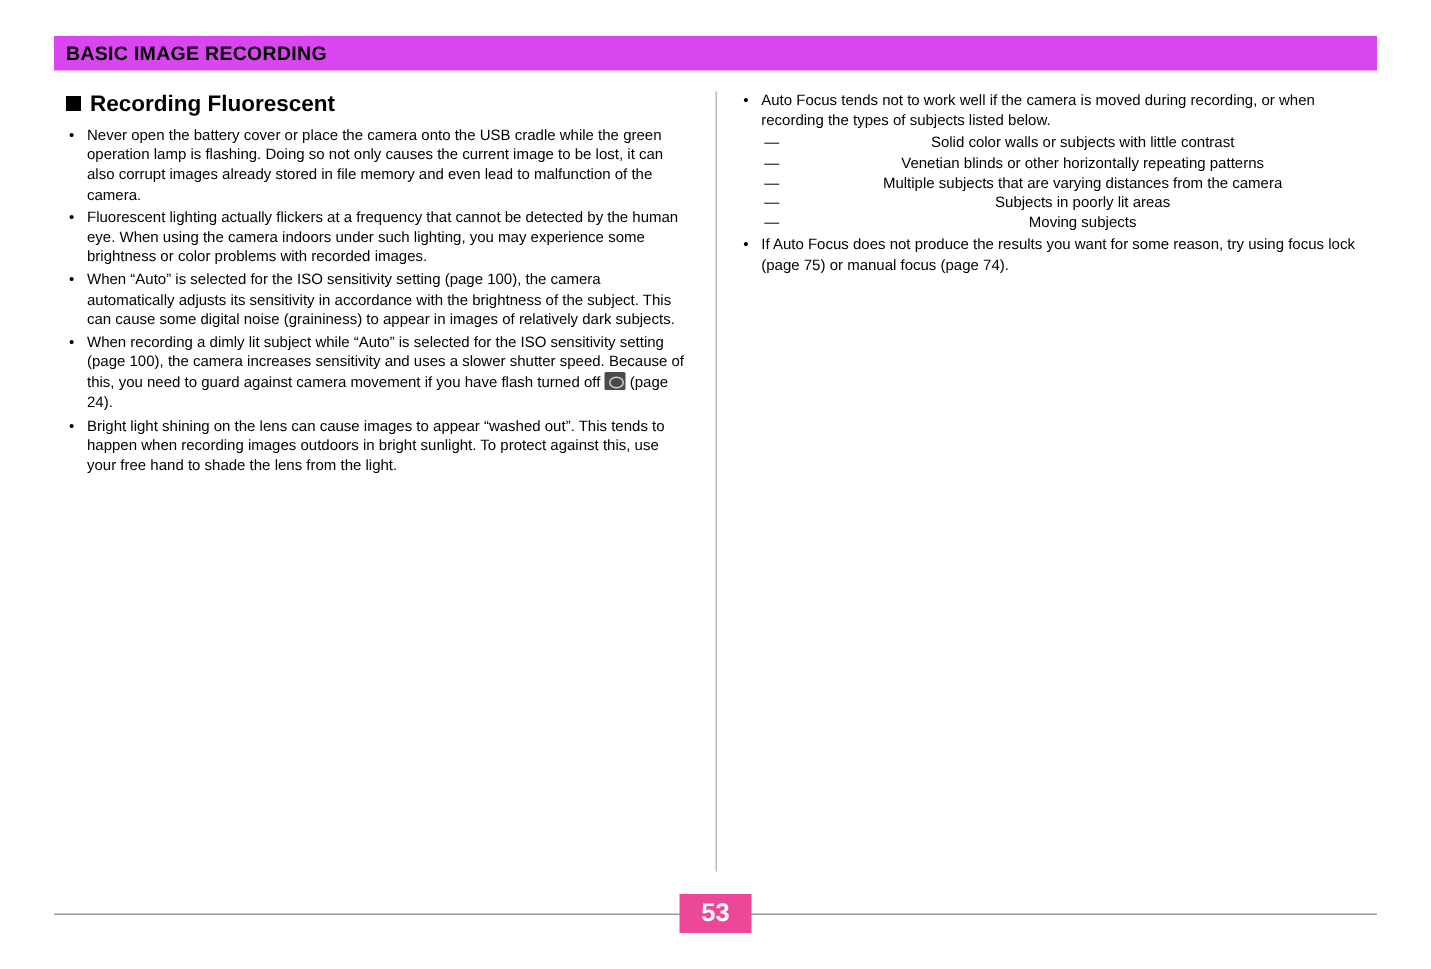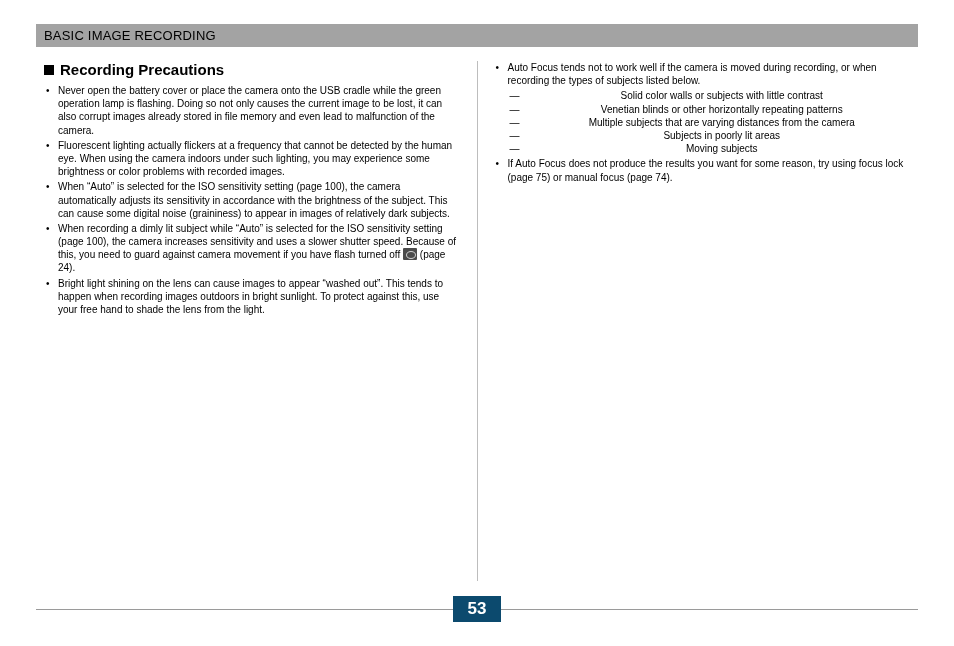--- a/index.html
+++ b/index.html
@@ -6,9 +6,9 @@
   html, body { width: 954px; height: 646px; font-family: Arial, Helvetica, sans-serif; color: #000; background: #fff; }
   .page { position: relative; width: 954px; height: 646px; padding: 24px 36px 0 36px; }
   .header-bar {
-    background: #a3a3a3;
+    background: #d946ef;
     padding: 4px 8px;
-    font-weight: normal;
+    font-weight: bold;
     font-size: 13px;
     letter-spacing: 0.2px;
     margin-bottom: 14px;

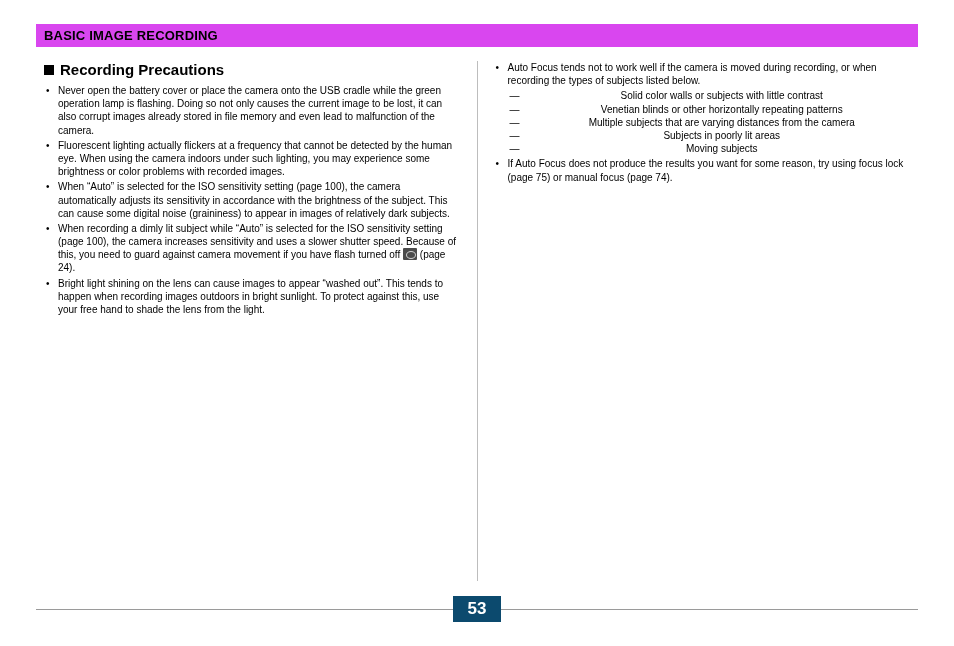--- a/index.html
+++ b/index.html
@@ -131,7 +131,7 @@
 
     <div class="col left">
       <h2 class="section-title">
-        <span class="bullet-square"></span><span>Recording Precautions</span>
+        <span class="bullet-square"></span><span>Recording Fluorescent</span>
       </h2>
       <ul class="bullets">
         <li>Never open the battery cover or place the camera onto the USB cradle while the green operation lamp is flashing. Doing so not only causes the current image to be lost, it can also corrupt images already stored in file memory and even lead to malfunction of the camera.</li>

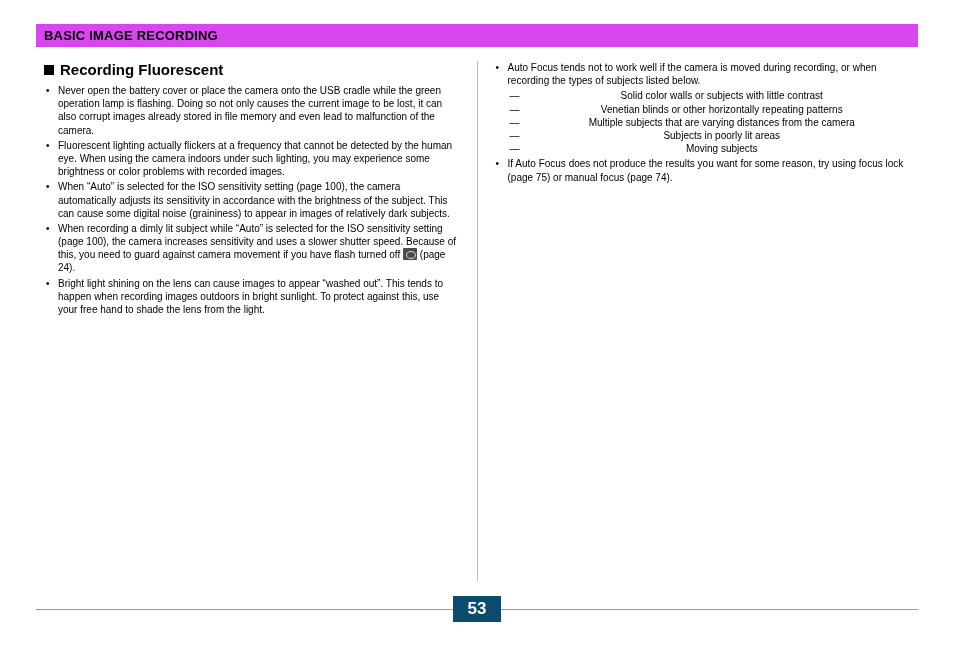--- a/index.html
+++ b/index.html
@@ -112,7 +112,7 @@
     top: 6px;
     width: 48px;
     height: 26px;
-    background: #0c4a6e;
+    background: #ec4899;
     color: #fff;
     font-weight: bold;
     font-size: 17px;

